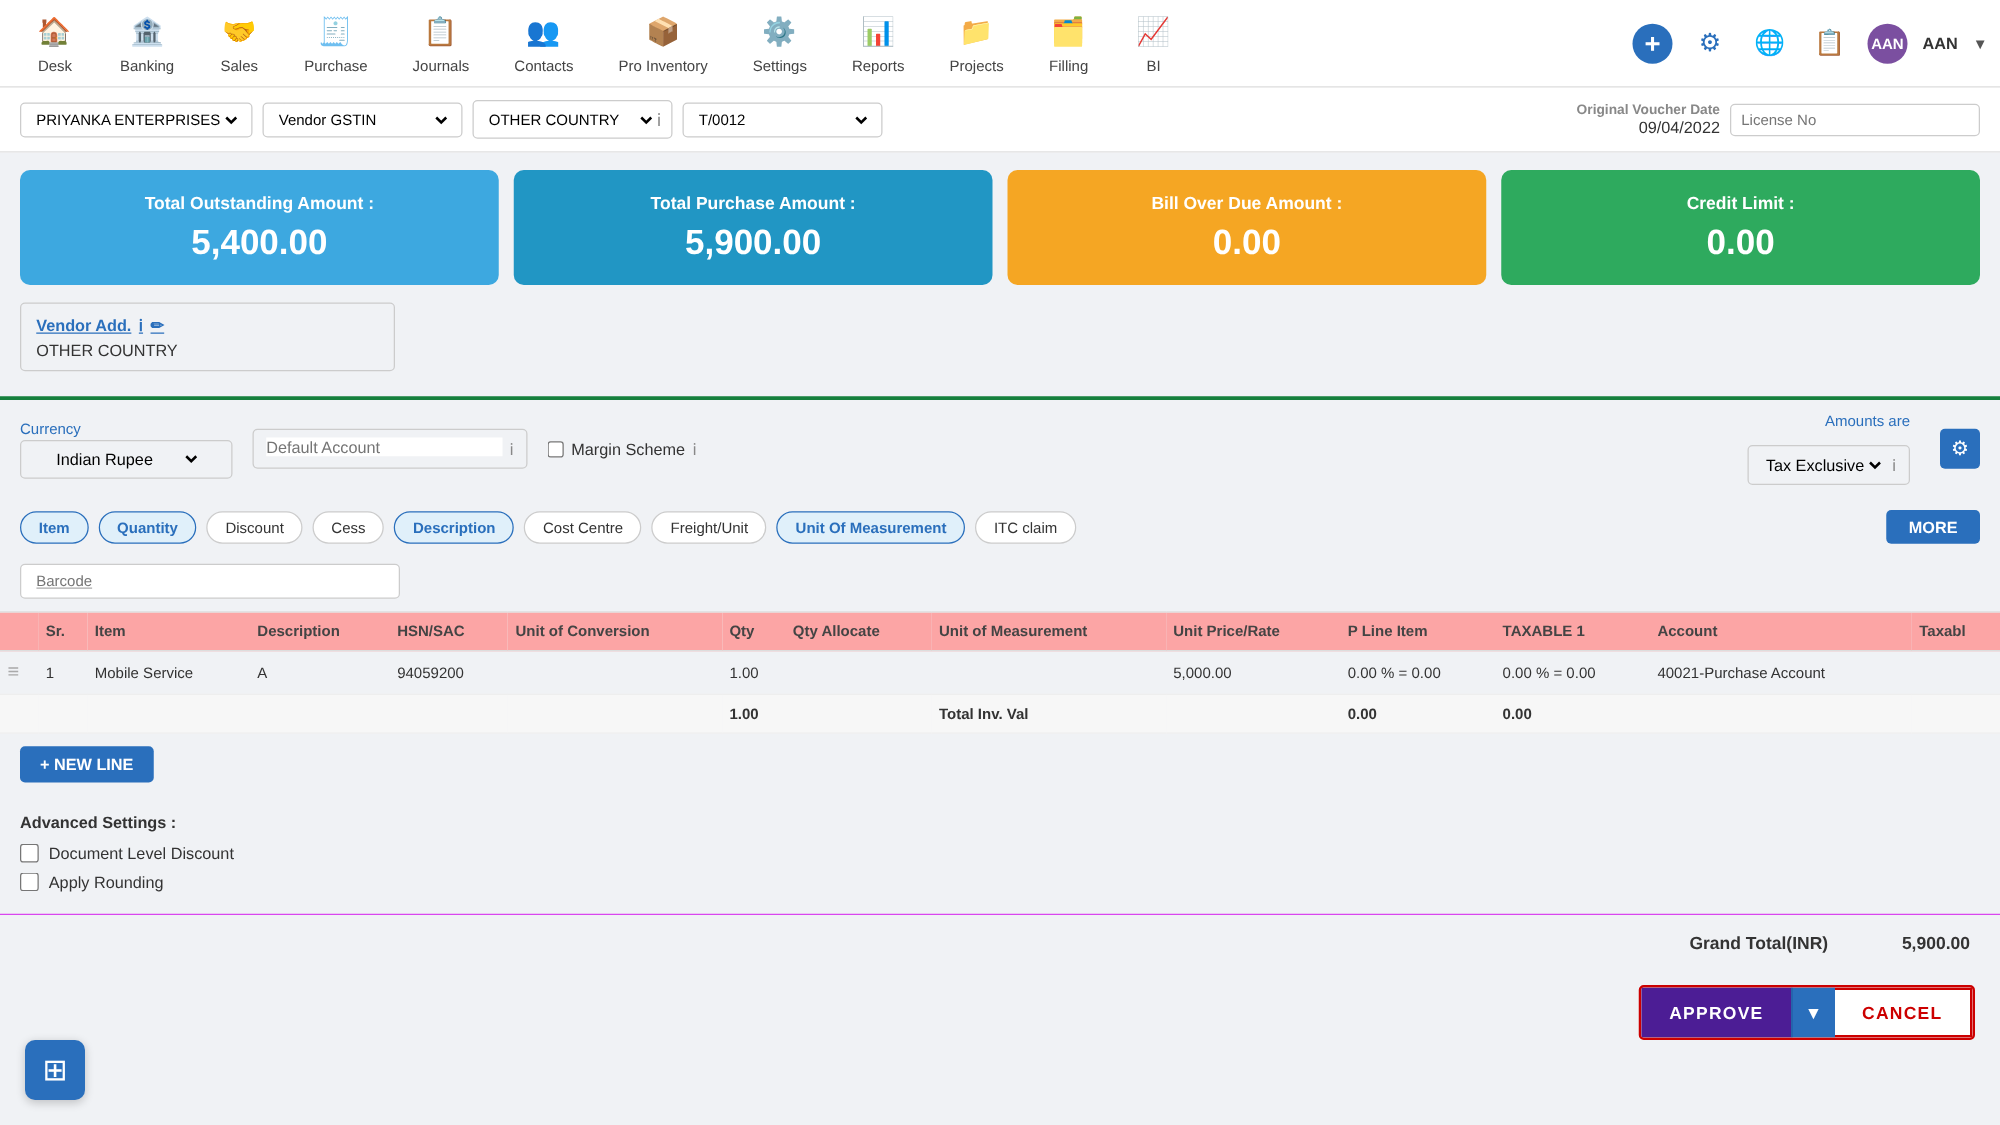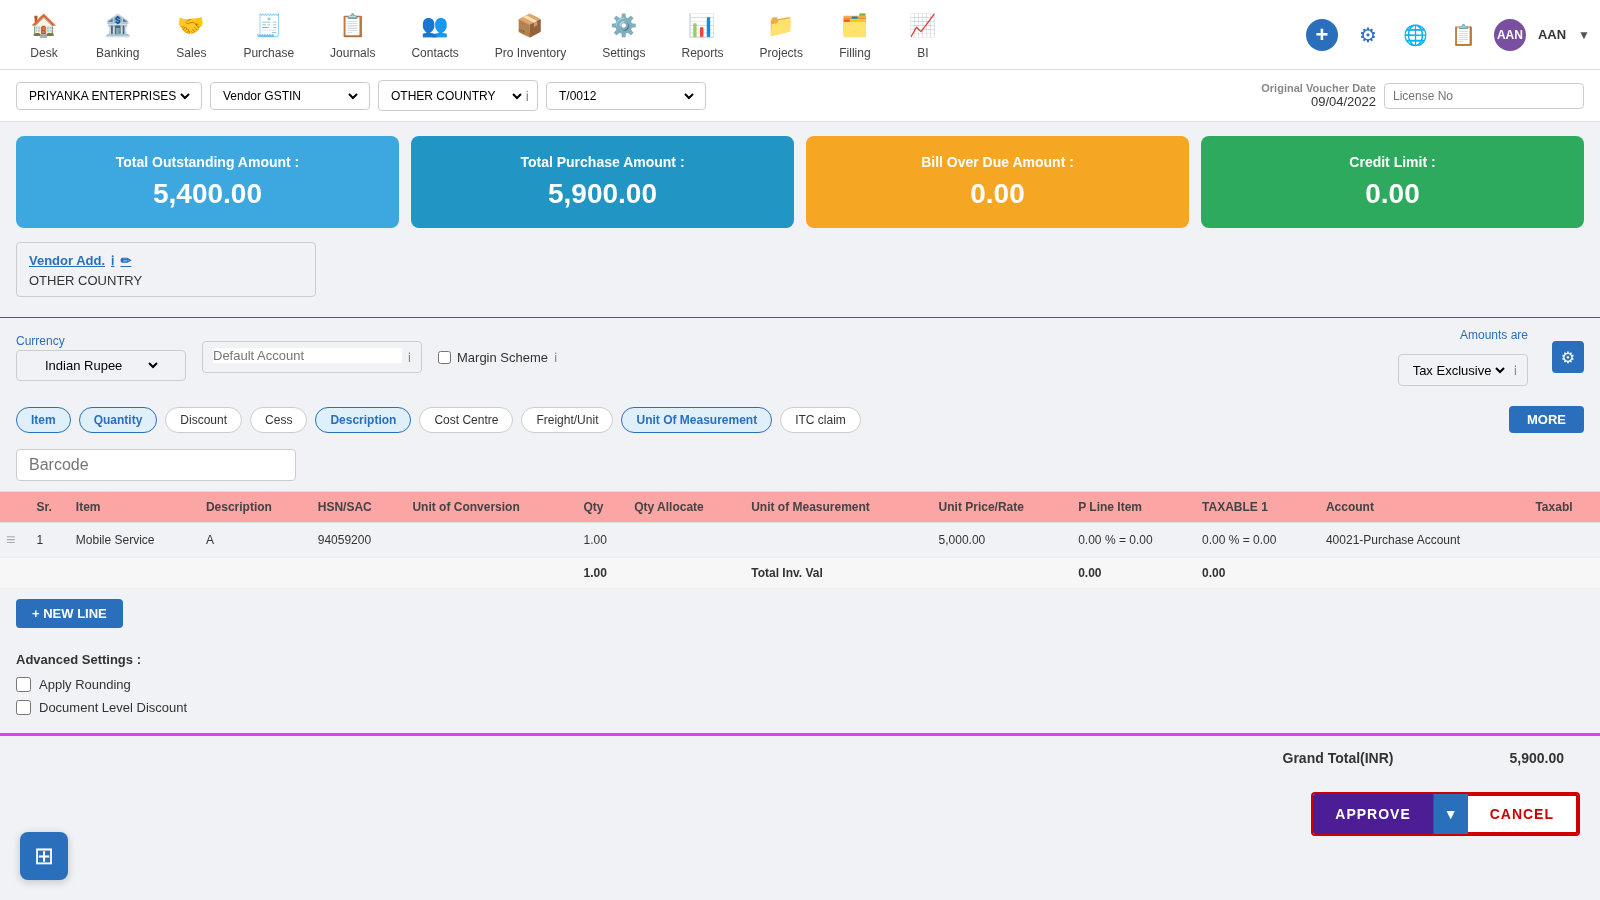--- a/index.html
+++ b/index.html
@@ -181,7 +181,7 @@
       align-items: center;
       gap: 16px;
       padding: 10px 16px;
-      border-top: 1px solid #15803d;
+      border-top: 3px solid #15803d;
       position: relative;
     }
     .currency-label { font-size: 12px; color: #2a6fbc; margin-bottom: 2px; }

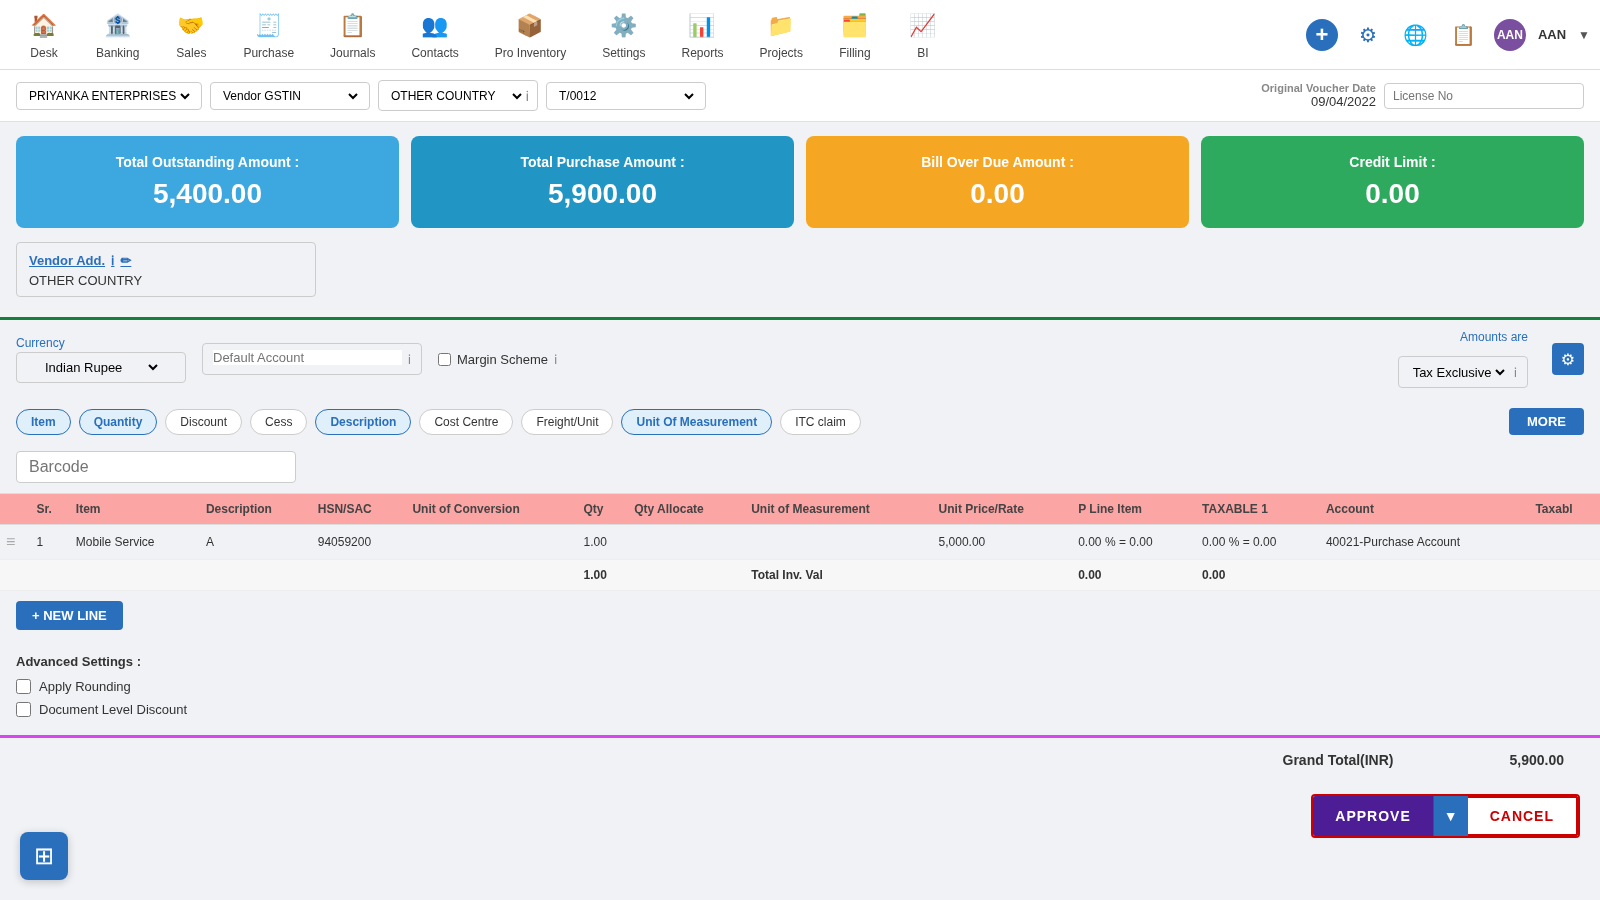--- a/index.html
+++ b/index.html
@@ -301,10 +301,11 @@
       border: 1px solid #ccc;
       border-radius: 4px;
       padding: 6px 12px;
-      font-size: 16px;
-      width: 280px;
+      font-size: 12px;
+      width: 304px;
       color: #aaa;
       outline: none;
+      text-decoration: underline;
     }
 
     

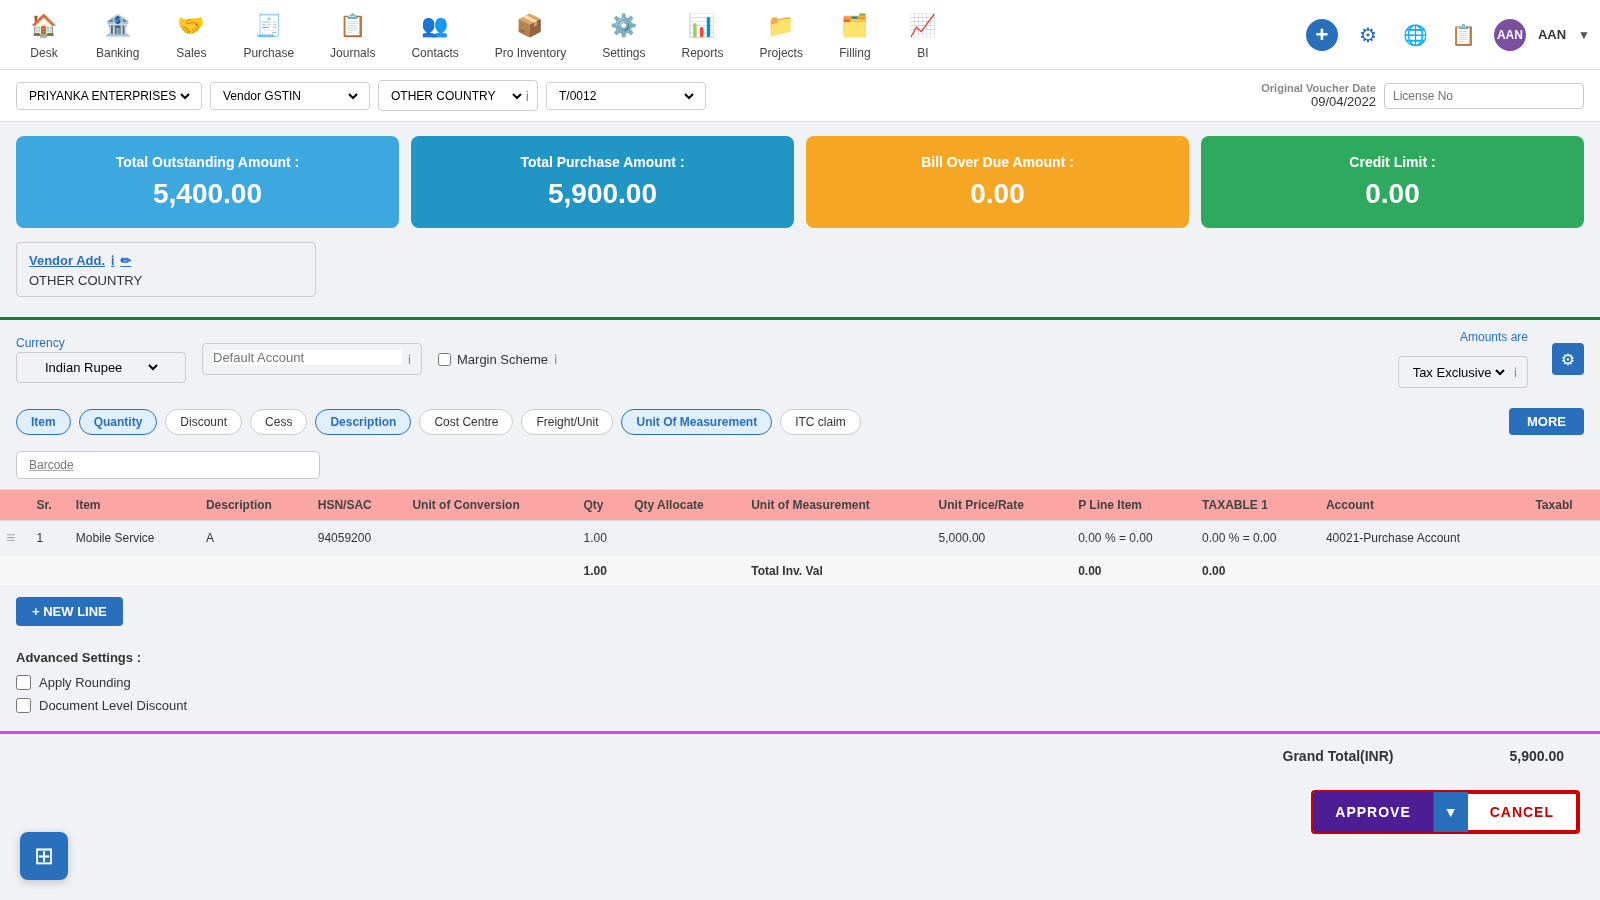--- a/index.html
+++ b/index.html
@@ -698,11 +698,11 @@
 
     <div class="adv-checkbox-row">
       <input type="checkbox" style="">
-      <span>Apply Rounding</span>
+      <span>Document Level Discount</span>
     </div>
     <div class="adv-checkbox-row">
       <input type="checkbox" style="">
-      <span>Document Level Discount</span>
+      <span>Apply Rounding</span>
     </div>
   </div>
 

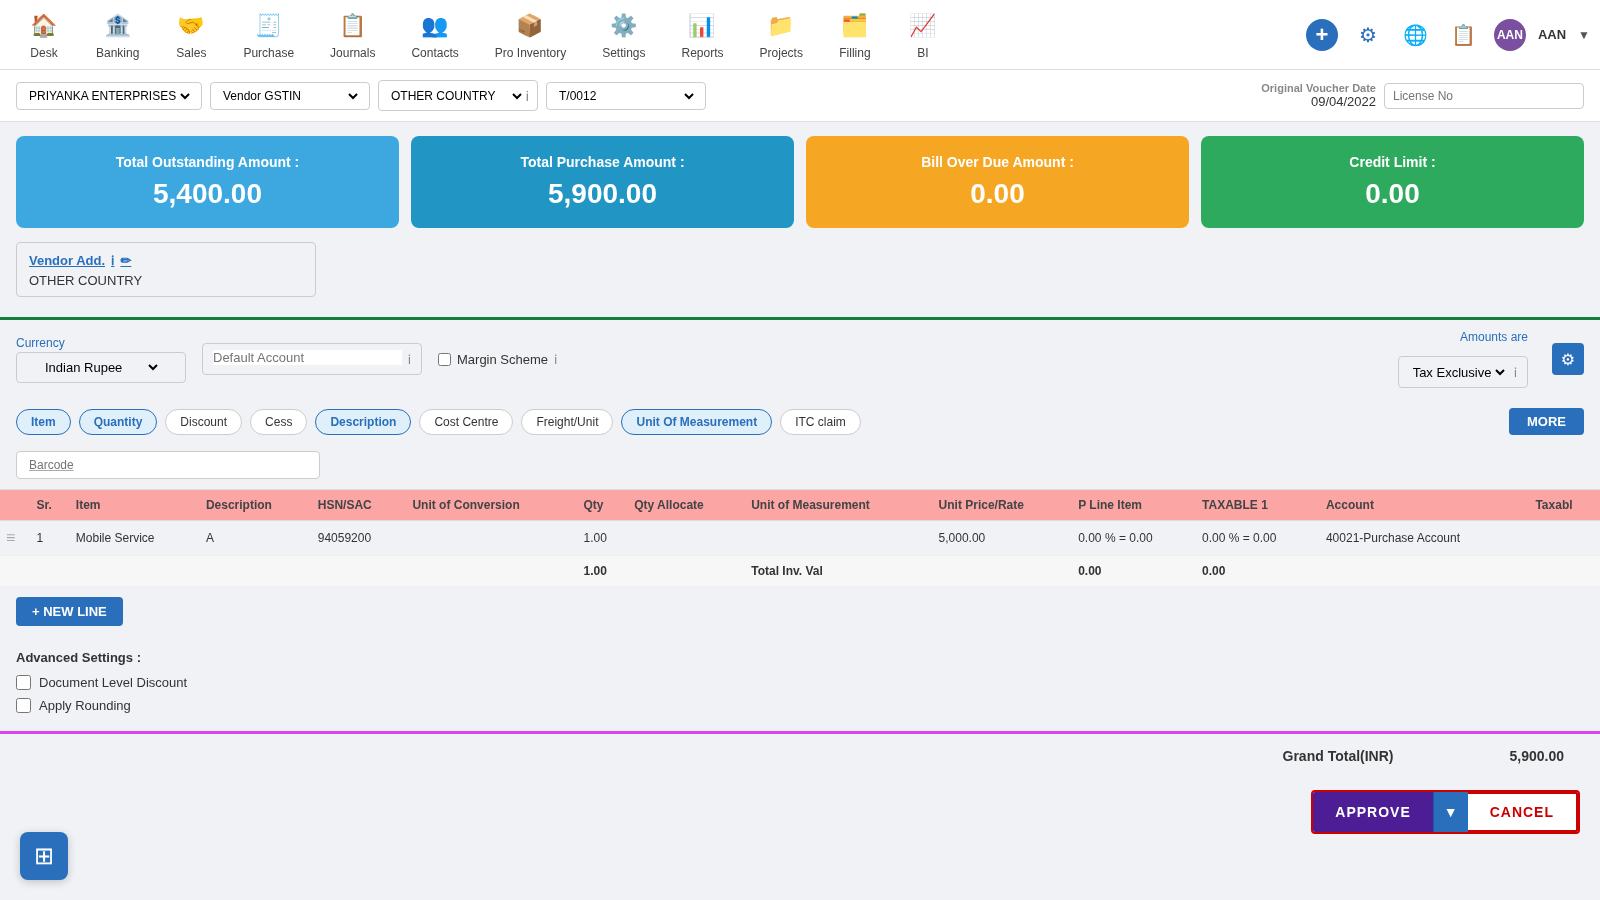--- a/index.html
+++ b/index.html
@@ -373,11 +373,11 @@
       display: flex;
       justify-content: flex-end;
       align-items: center;
-      gap: 116px;
-      padding: 14px 36px;
+      gap: 59px;
+      padding: 14px 24px;
       font-size: 14px;
       font-weight: 600;
-      border-top: 3px solid #d946ef;
+      border-top: 1px solid #d946ef;
     }
     .grand-total-value { font-size: 14px; font-weight: bold; color: #333; }
 

